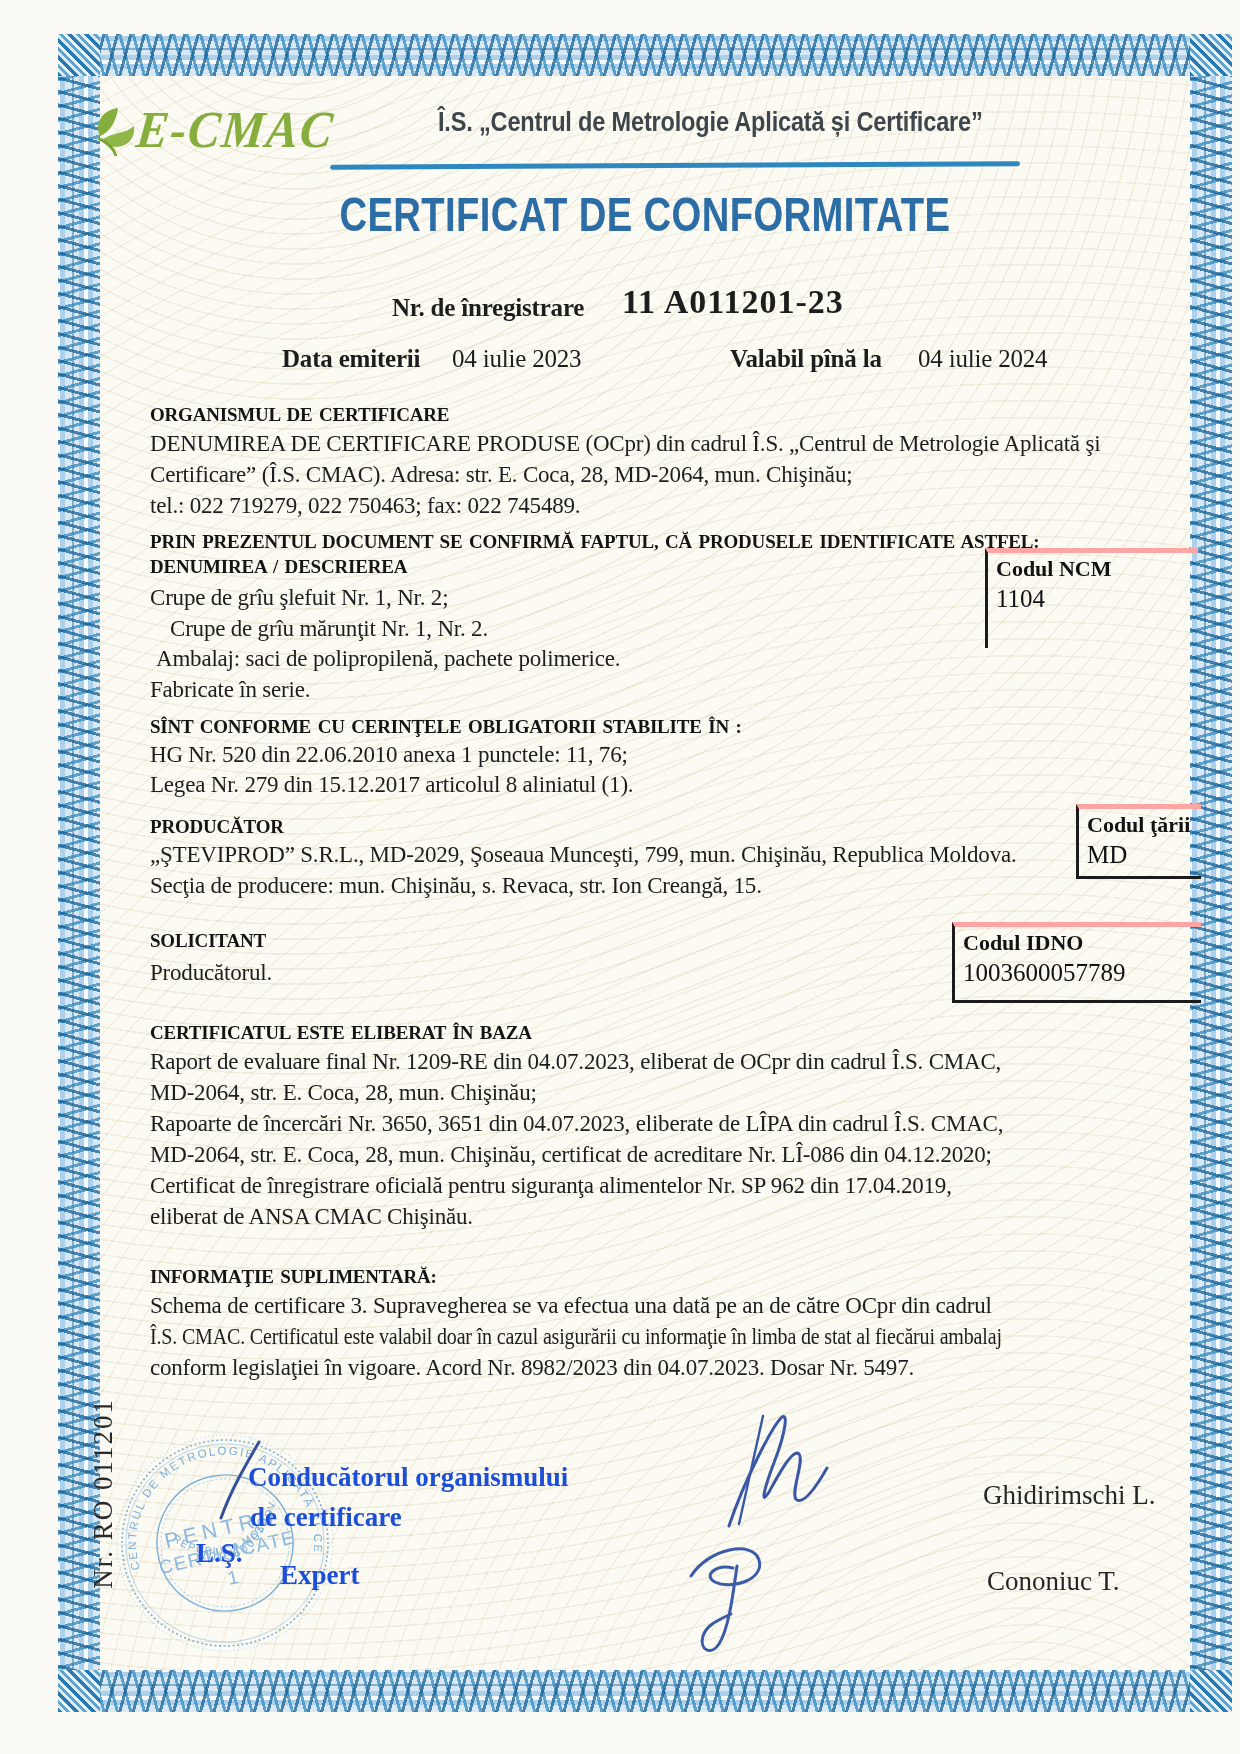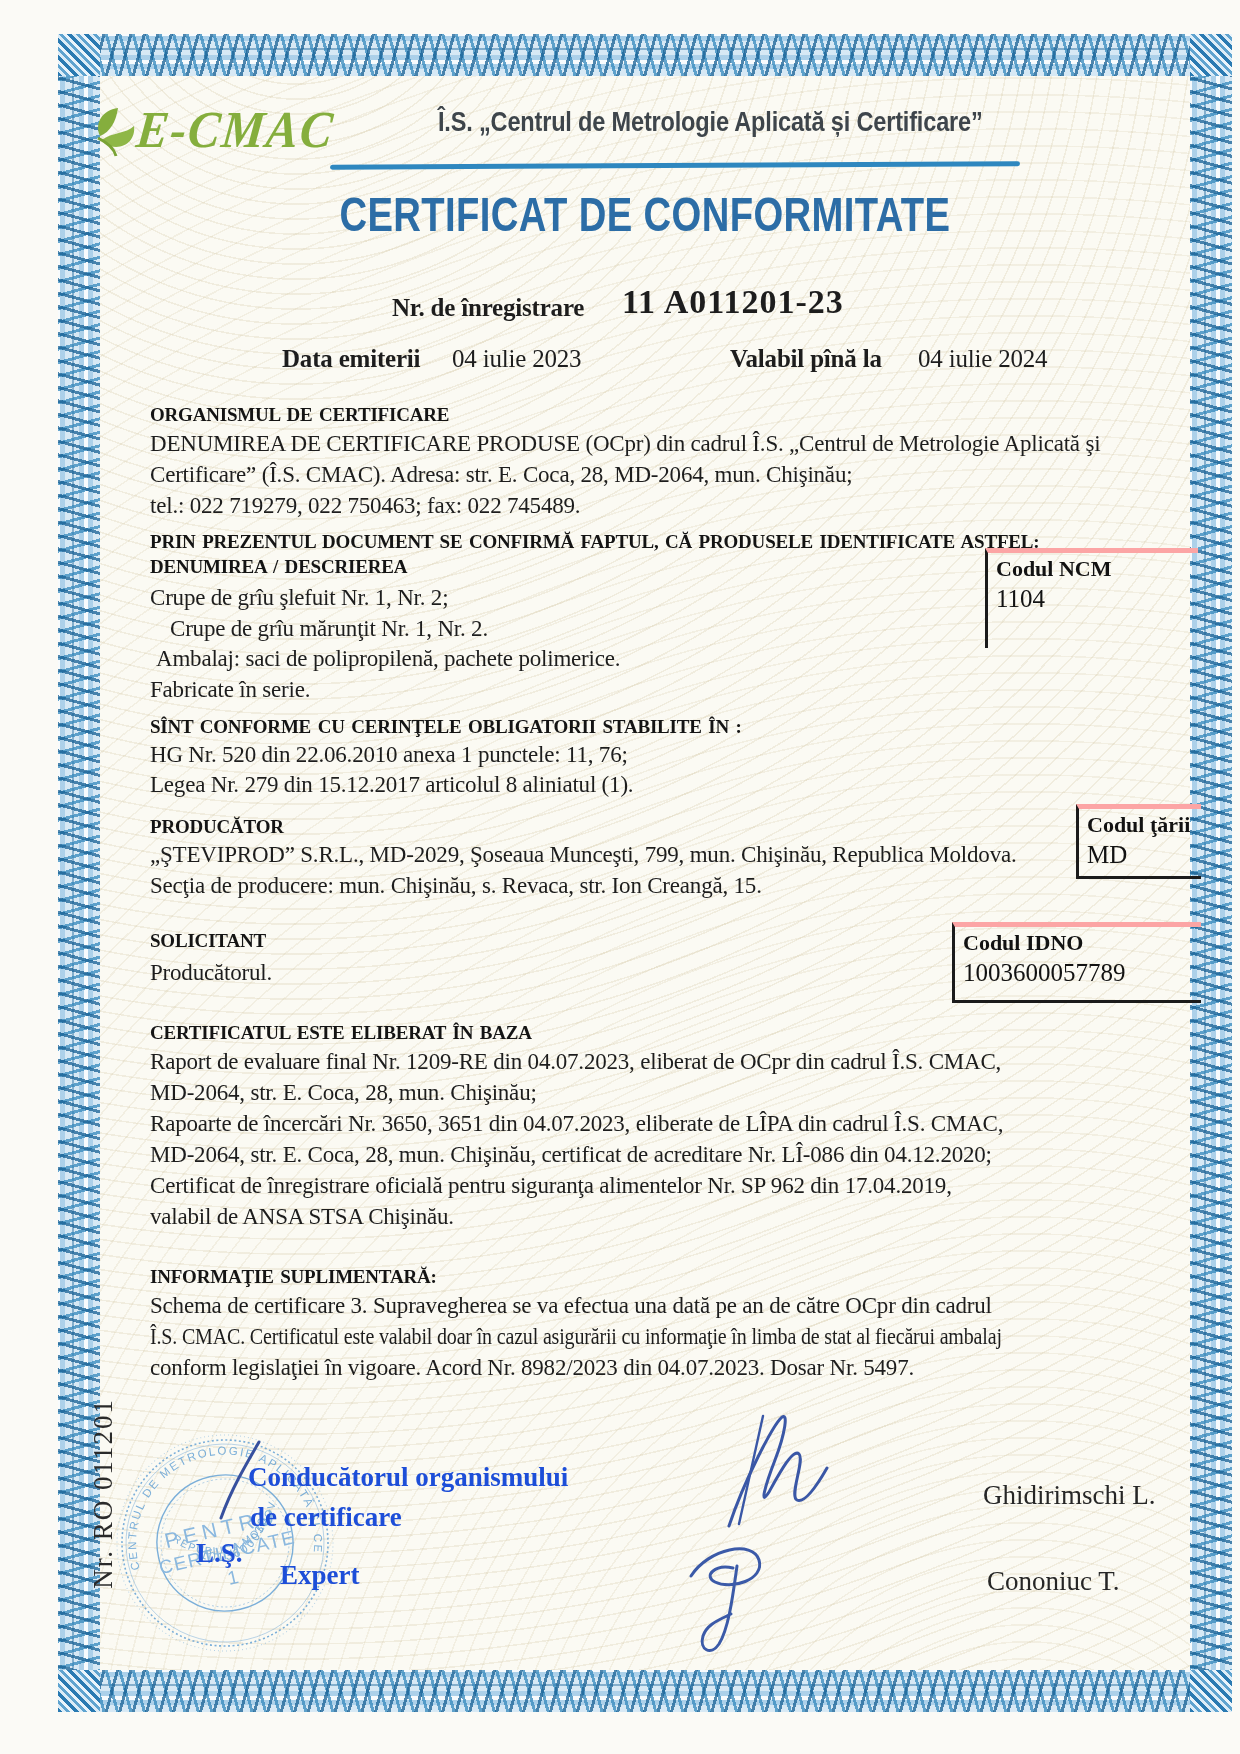--- a/index.html
+++ b/index.html
@@ -143,7 +143,7 @@
   <div class="t serif" style="left:150px; top:1111px;">Rapoarte de încercări Nr. 3650, 3651 din 04.07.2023, eliberate de LÎPA din cadrul Î.S. CMAC,</div>
   <div class="t serif" style="left:150px; top:1142px;">MD-2064, str. E. Coca, 28, mun. Chişinău, certificat de acreditare Nr. LÎ-086 din  04.12.2020;</div>
   <div class="t serif" style="left:150px; top:1173px;">Certificat de înregistrare oficială pentru siguranţa alimentelor Nr. SP 962 din 17.04.2019,</div>
-  <div class="t serif" style="left:150px; top:1204px;">valabil de ANSA STSA Chişinău.</div>
+  <div class="t serif" style="left:150px; top:1204px;">eliberat de ANSA CMAC Chişinău.</div>
 
   <div class="t h1" style="left:150px; top:1266px;">INFORMAŢIE SUPLIMENTARĂ:</div>
   <div class="t serif" style="left:150px; top:1293px;">Schema de certificare 3. Supravegherea se va efectua una dată pe an de către OCpr din cadrul</div>

